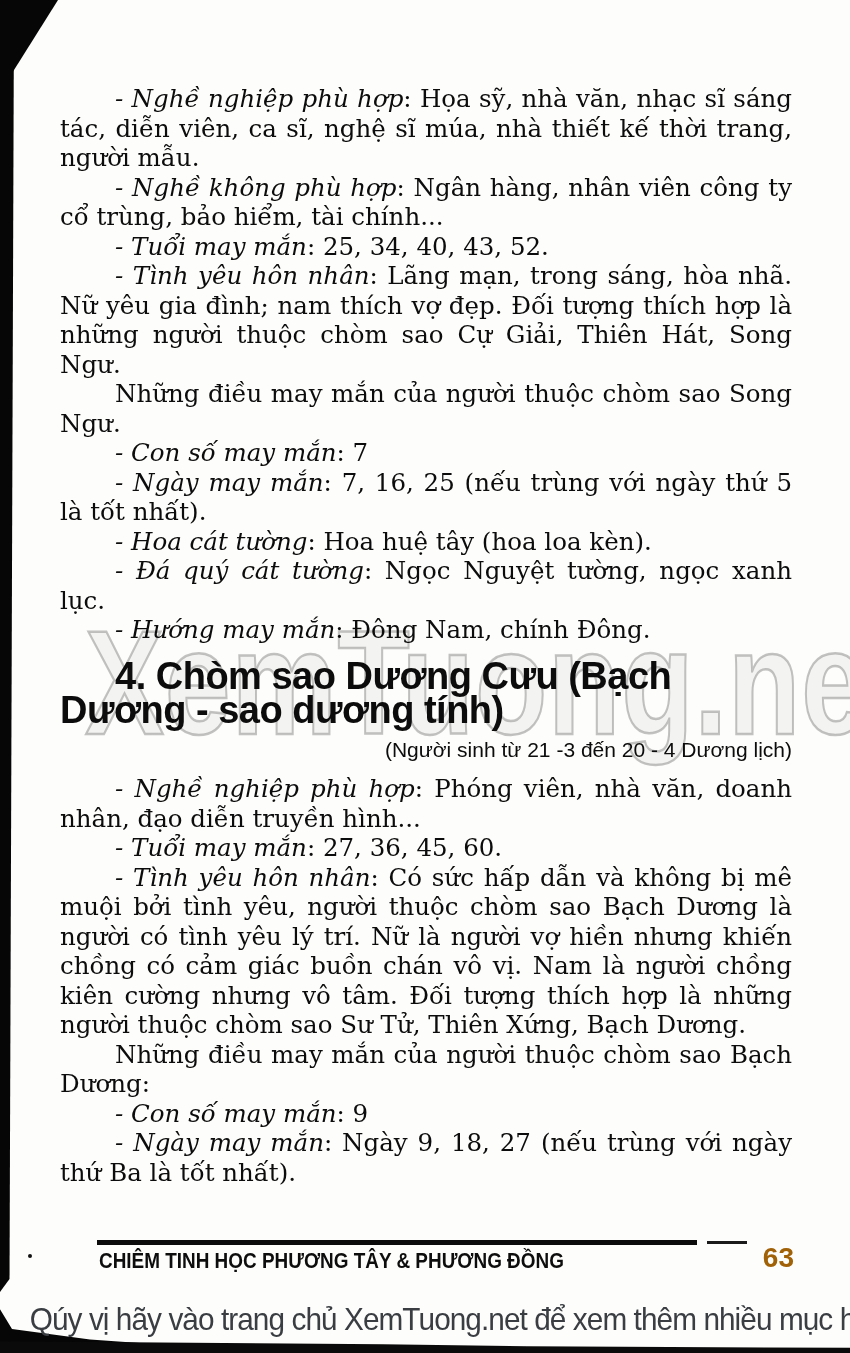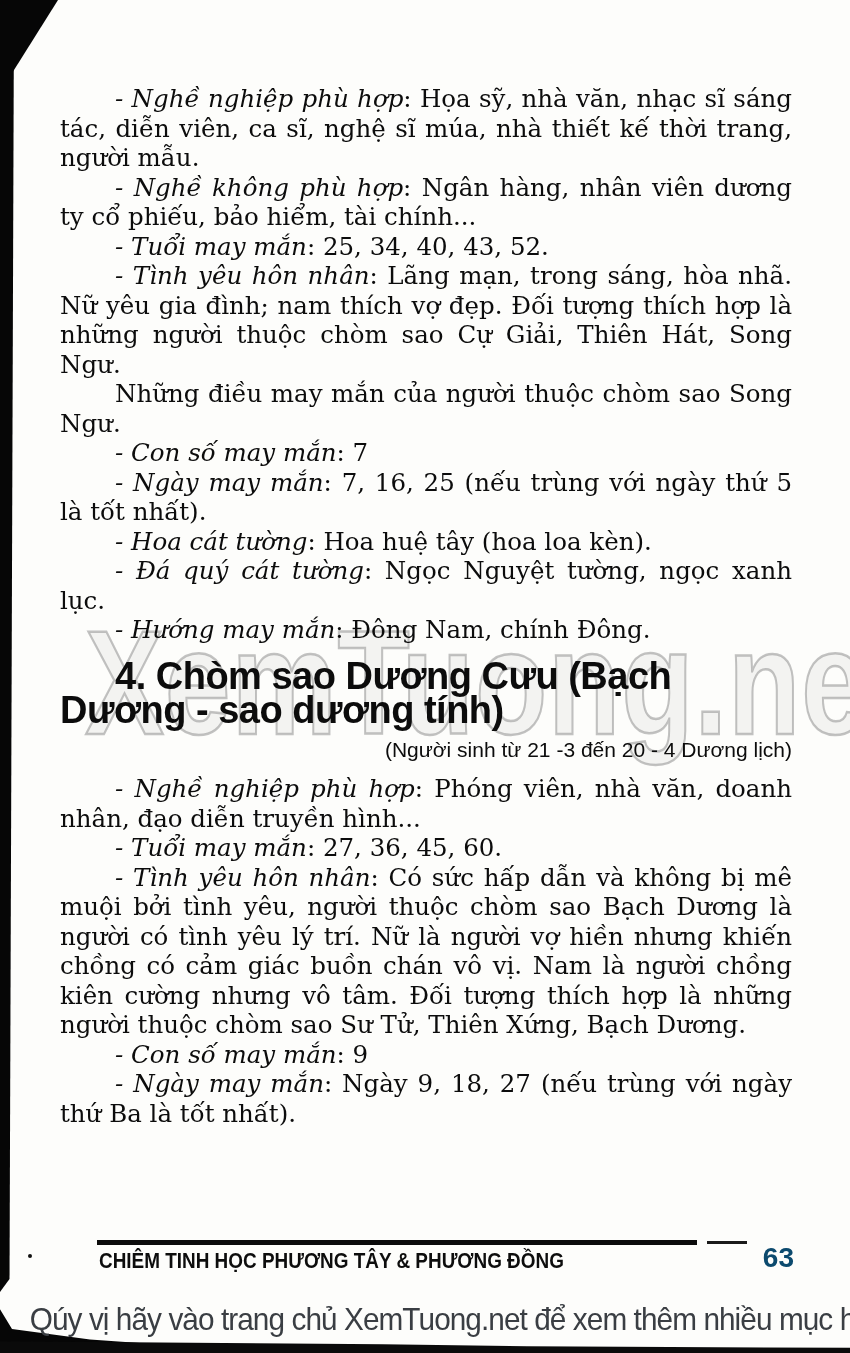--- a/index.html
+++ b/index.html
@@ -81,7 +81,7 @@
   <div class="content">
 
     <p><span class="lbl">- Nghề nghiệp phù hợp</span><span>: Họa sỹ, nhà văn, nhạc sĩ sáng tác, diễn viên, ca sĩ, nghệ sĩ múa, nhà thiết kế thời trang, người mẫu.</span></p>
-    <p><span class="lbl">- Nghề không phù hợp</span><span>: Ngân hàng, nhân viên dương ty cổ phiếu, bảo hiểm, tài chính...</span></p>
+    <p><span class="lbl">- Nghề không phù hợp</span><span>: Ngân hàng, nhân viên công ty cổ trùng, bảo hiểm, tài chính...</span></p>
     <p><span class="lbl">- Tuổi may mắn</span><span>: 25, 34, 40, 43, 52.</span></p>
     <p><span class="lbl">- Tình yêu hôn nhân</span><span>: Lãng mạn, trong sáng, hòa nhã. Nữ yêu gia đình; nam thích vợ đẹp. Đối tượng thích hợp là những người thuộc chòm sao Cự Giải, Thiên Hát, Song Ngư.</span></p>
     <p><span class="lbl"></span><span>Những điều may mắn của người thuộc chòm sao Song Ngư.</span></p>

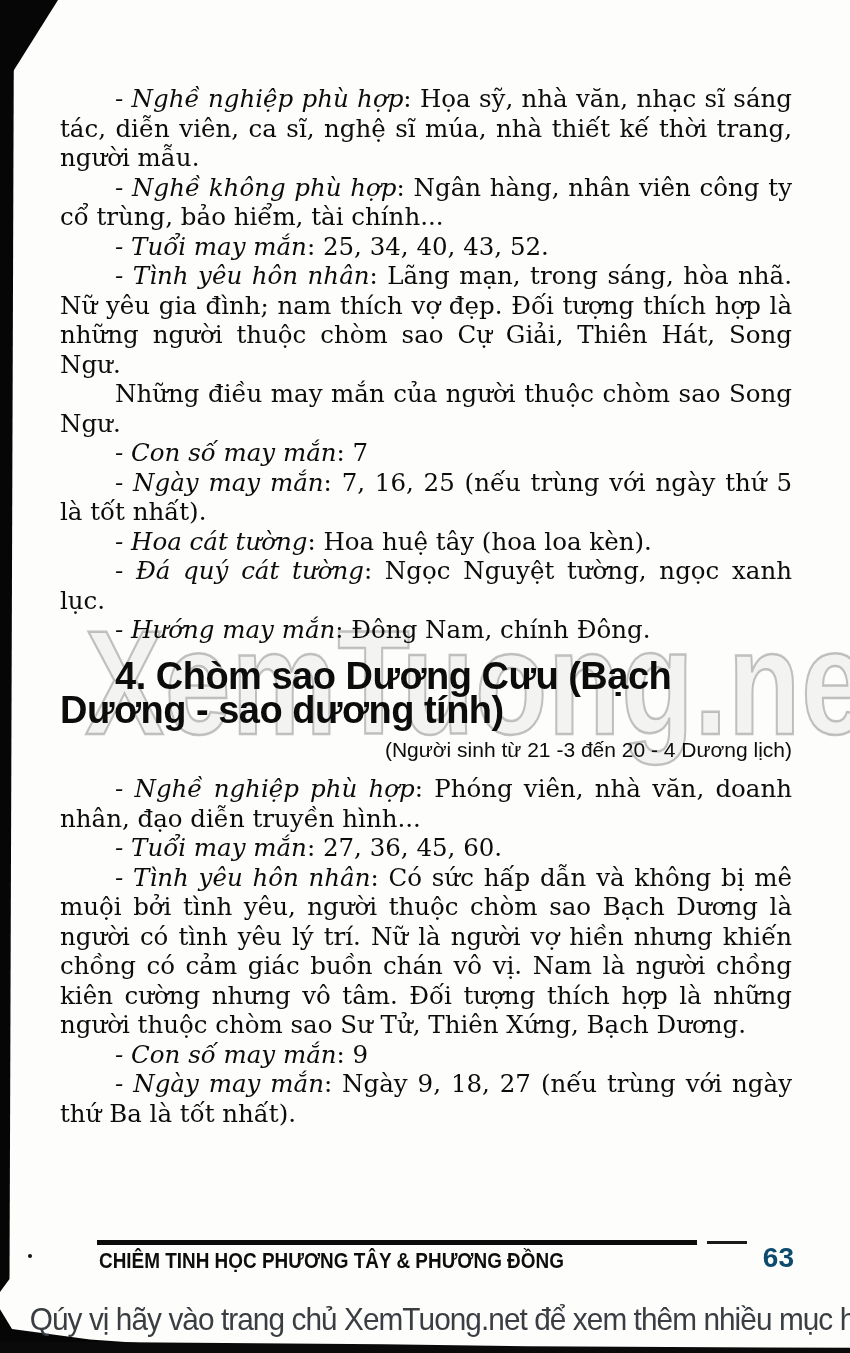--- a/index.html
+++ b/index.html
@@ -97,6 +97,7 @@
     <p><span class="lbl">- Nghề nghiệp phù hợp</span><span>: Phóng viên, nhà văn, doanh nhân, đạo diễn truyền hình...</span></p>
     <p><span class="lbl">- Tuổi may mắn</span><span>: 27, 36, 45, 60.</span></p>
     <p><span class="lbl">- Tình yêu hôn nhân</span><span>: Có sức hấp dẫn và không bị mê muội bởi tình yêu, người thuộc chòm sao Bạch Dương là người có tình yêu lý trí. Nữ là người vợ hiền nhưng khiến chồng có cảm giác buồn chán vô vị. Nam là người chồng kiên cường nhưng vô tâm. Đối tượng thích hợp là những người thuộc chòm sao Sư Tử, Thiên Xứng, Bạch Dương.</span></p>
+    <p><span class="lbl"></span><span>Những điều may mắn của người thuộc chòm sao Bạch Dương:</span></p>
     <p><span class="lbl">- Con số may mắn</span><span>: 9</span></p>
     <p><span class="lbl">- Ngày may mắn</span><span>: Ngày 9, 18, 27 (nếu trùng với ngày thứ Ba là tốt nhất).</span></p>
 

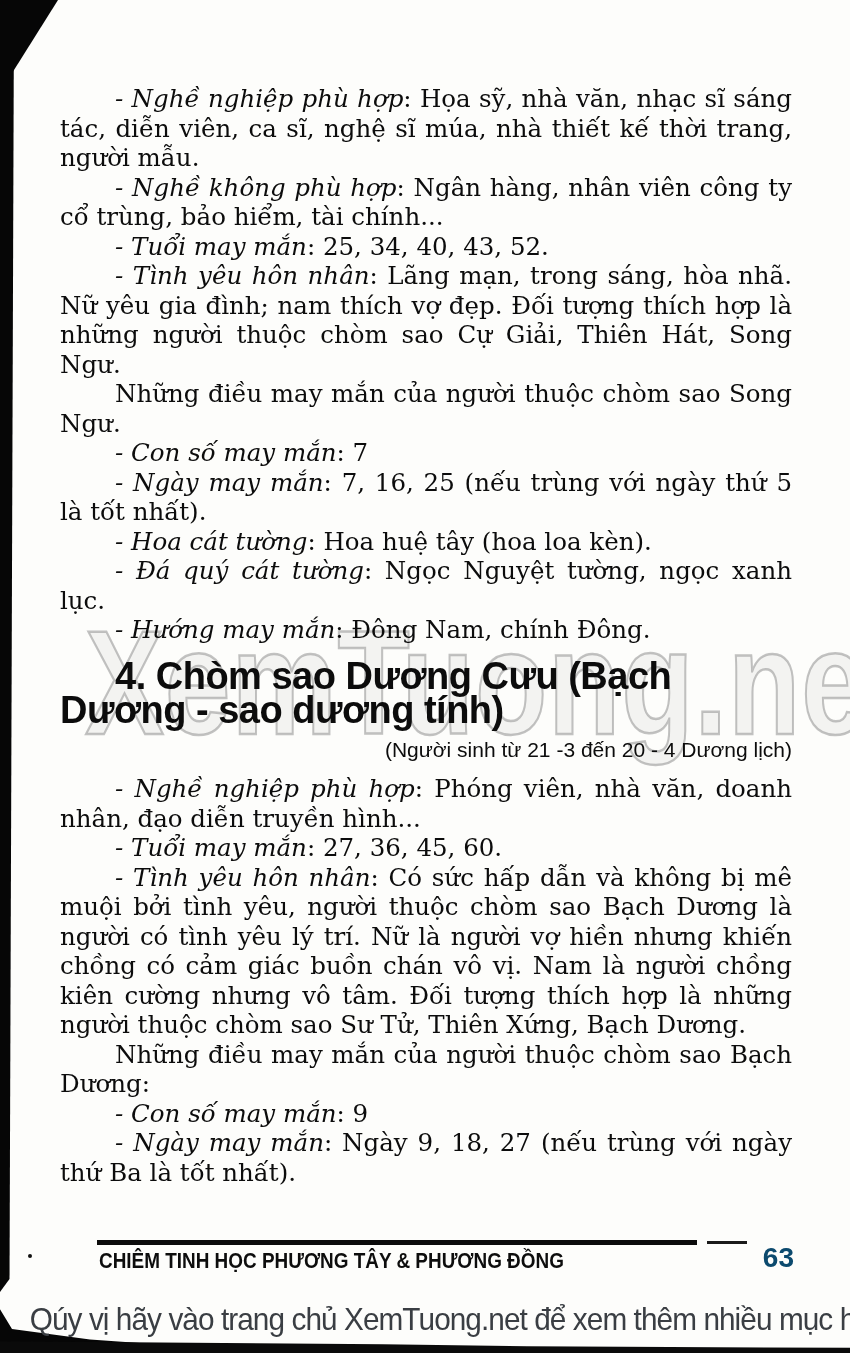--- a/index.html
+++ b/index.html
@@ -59,7 +59,7 @@
   }
   .page-number{
     position:absolute;right:56px;top:1242px;z-index:3;
-    font-family:"Liberation Sans", sans-serif;font-weight:bold;font-size:28px;color:#0c4a6e;
+    font-family:"Liberation Sans", sans-serif;font-weight:bold;font-size:28px;color:#a16207;
   }
 
   .banner{

